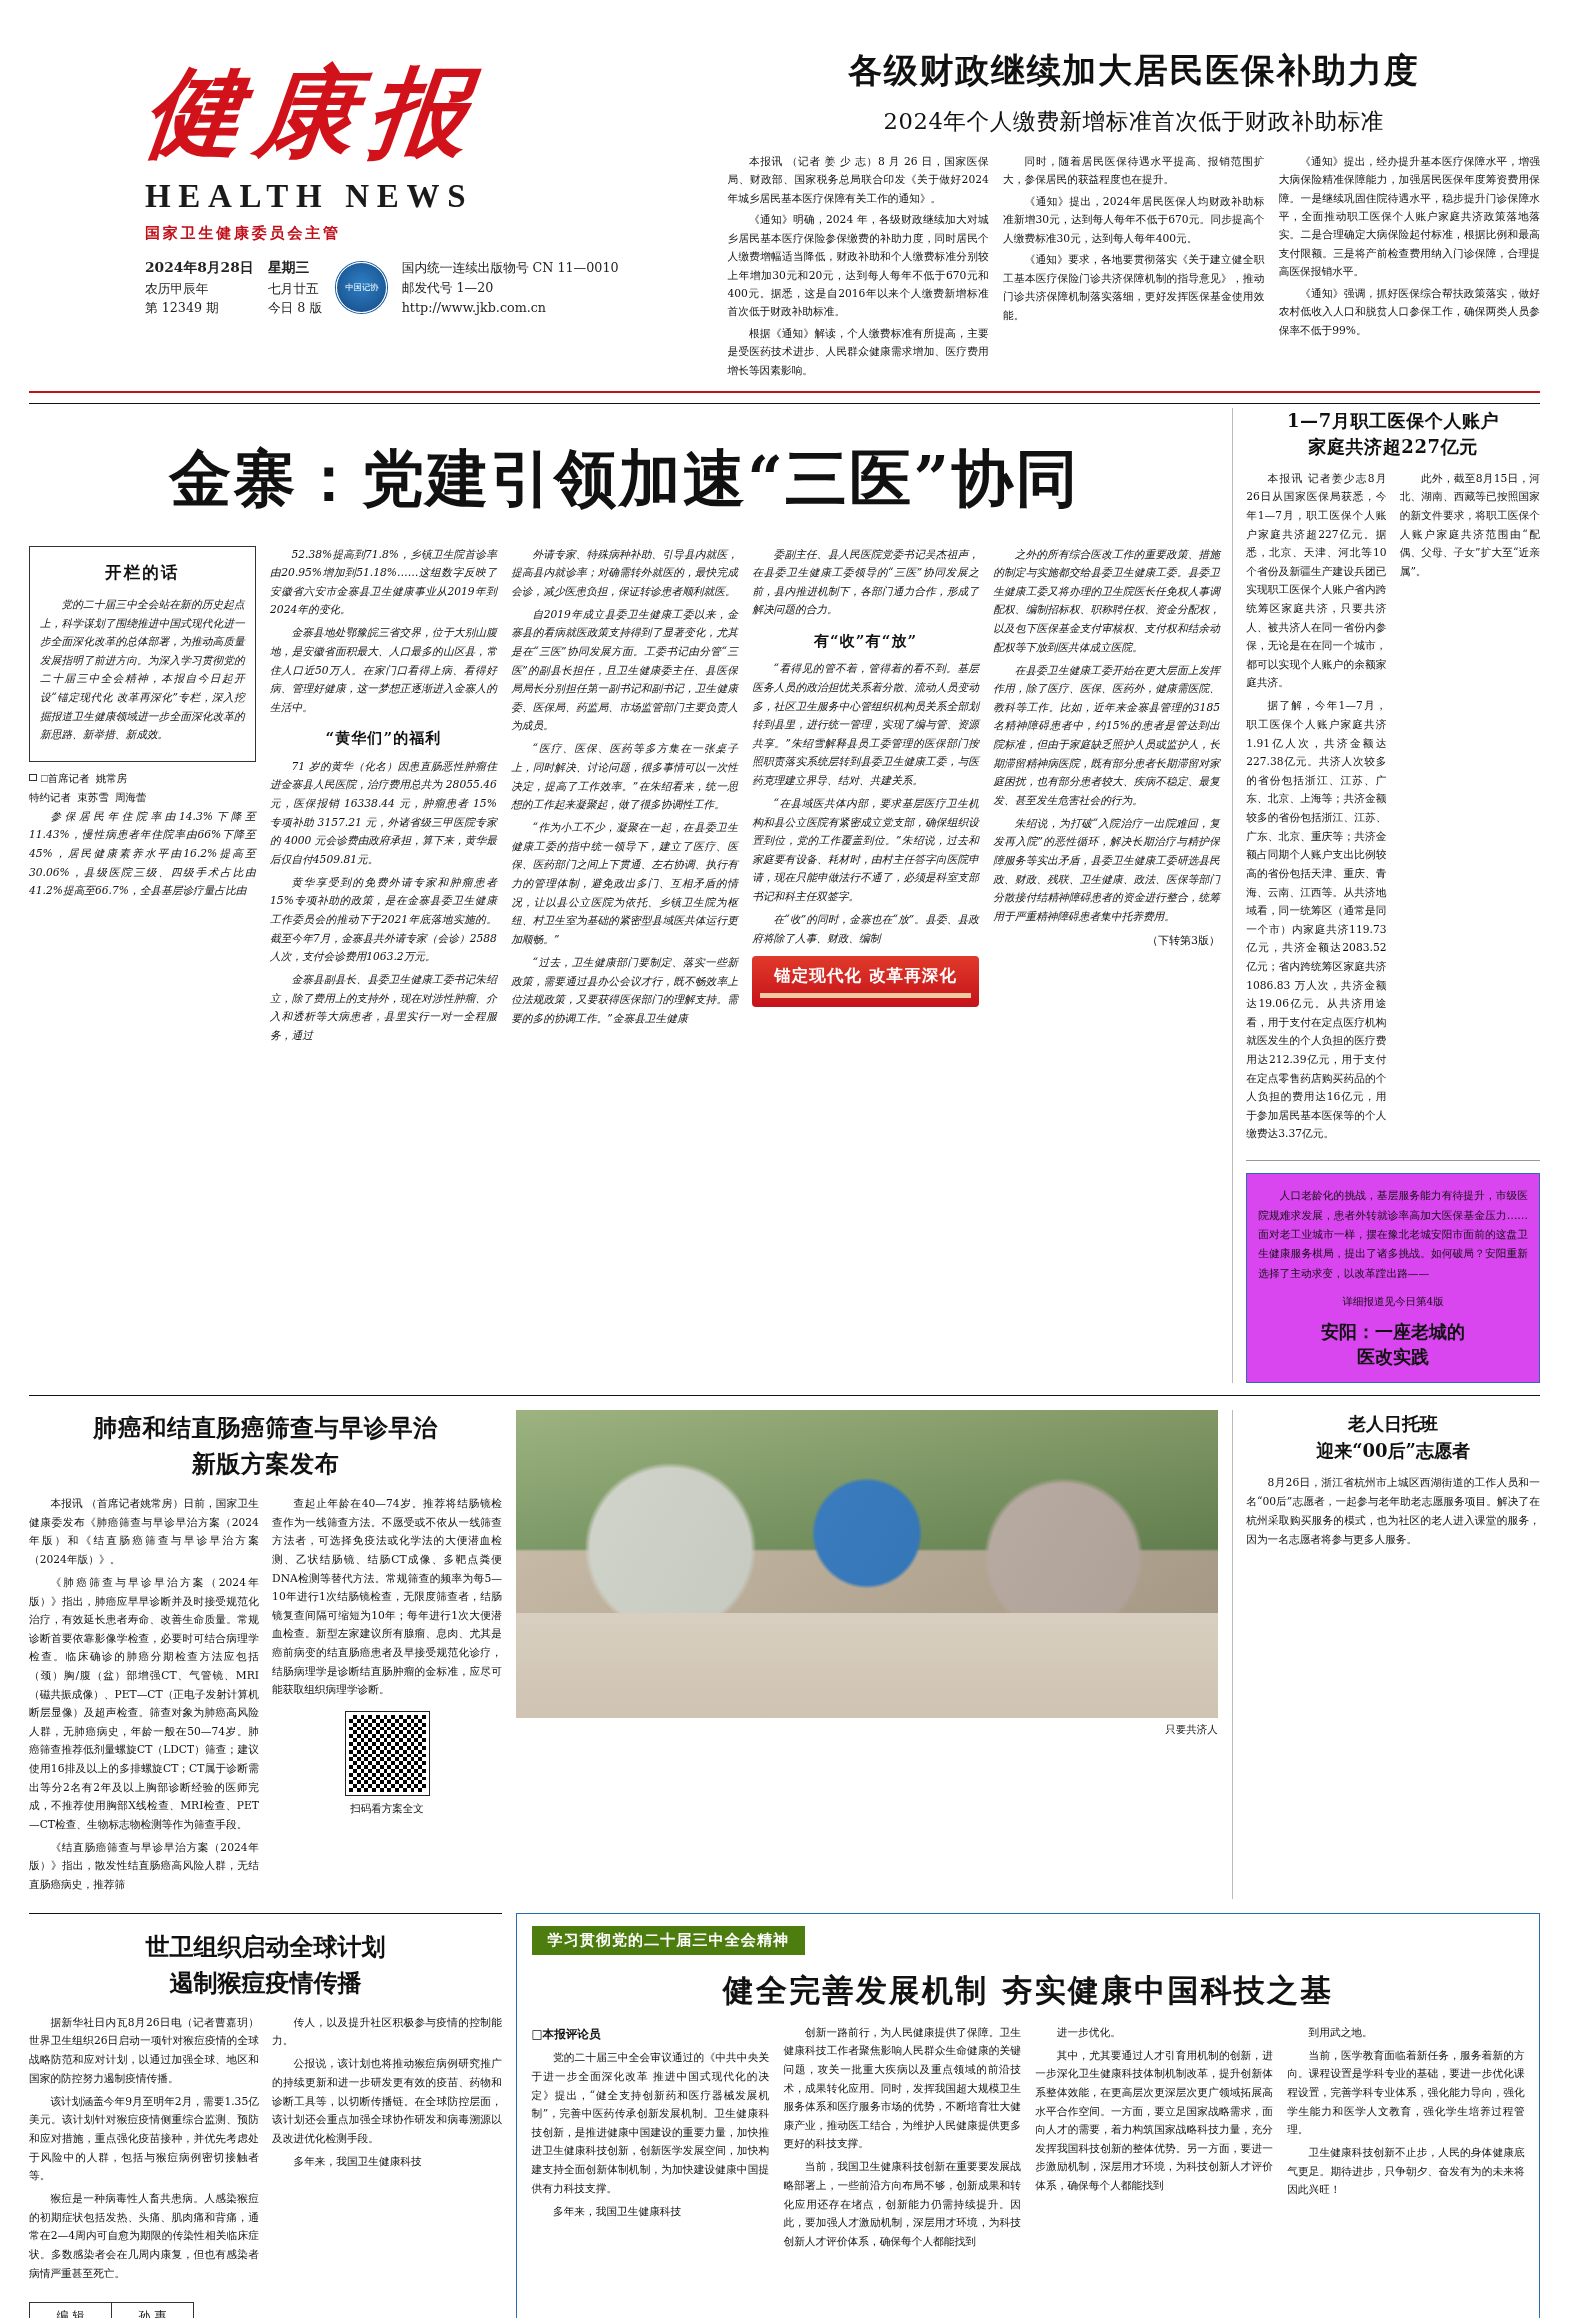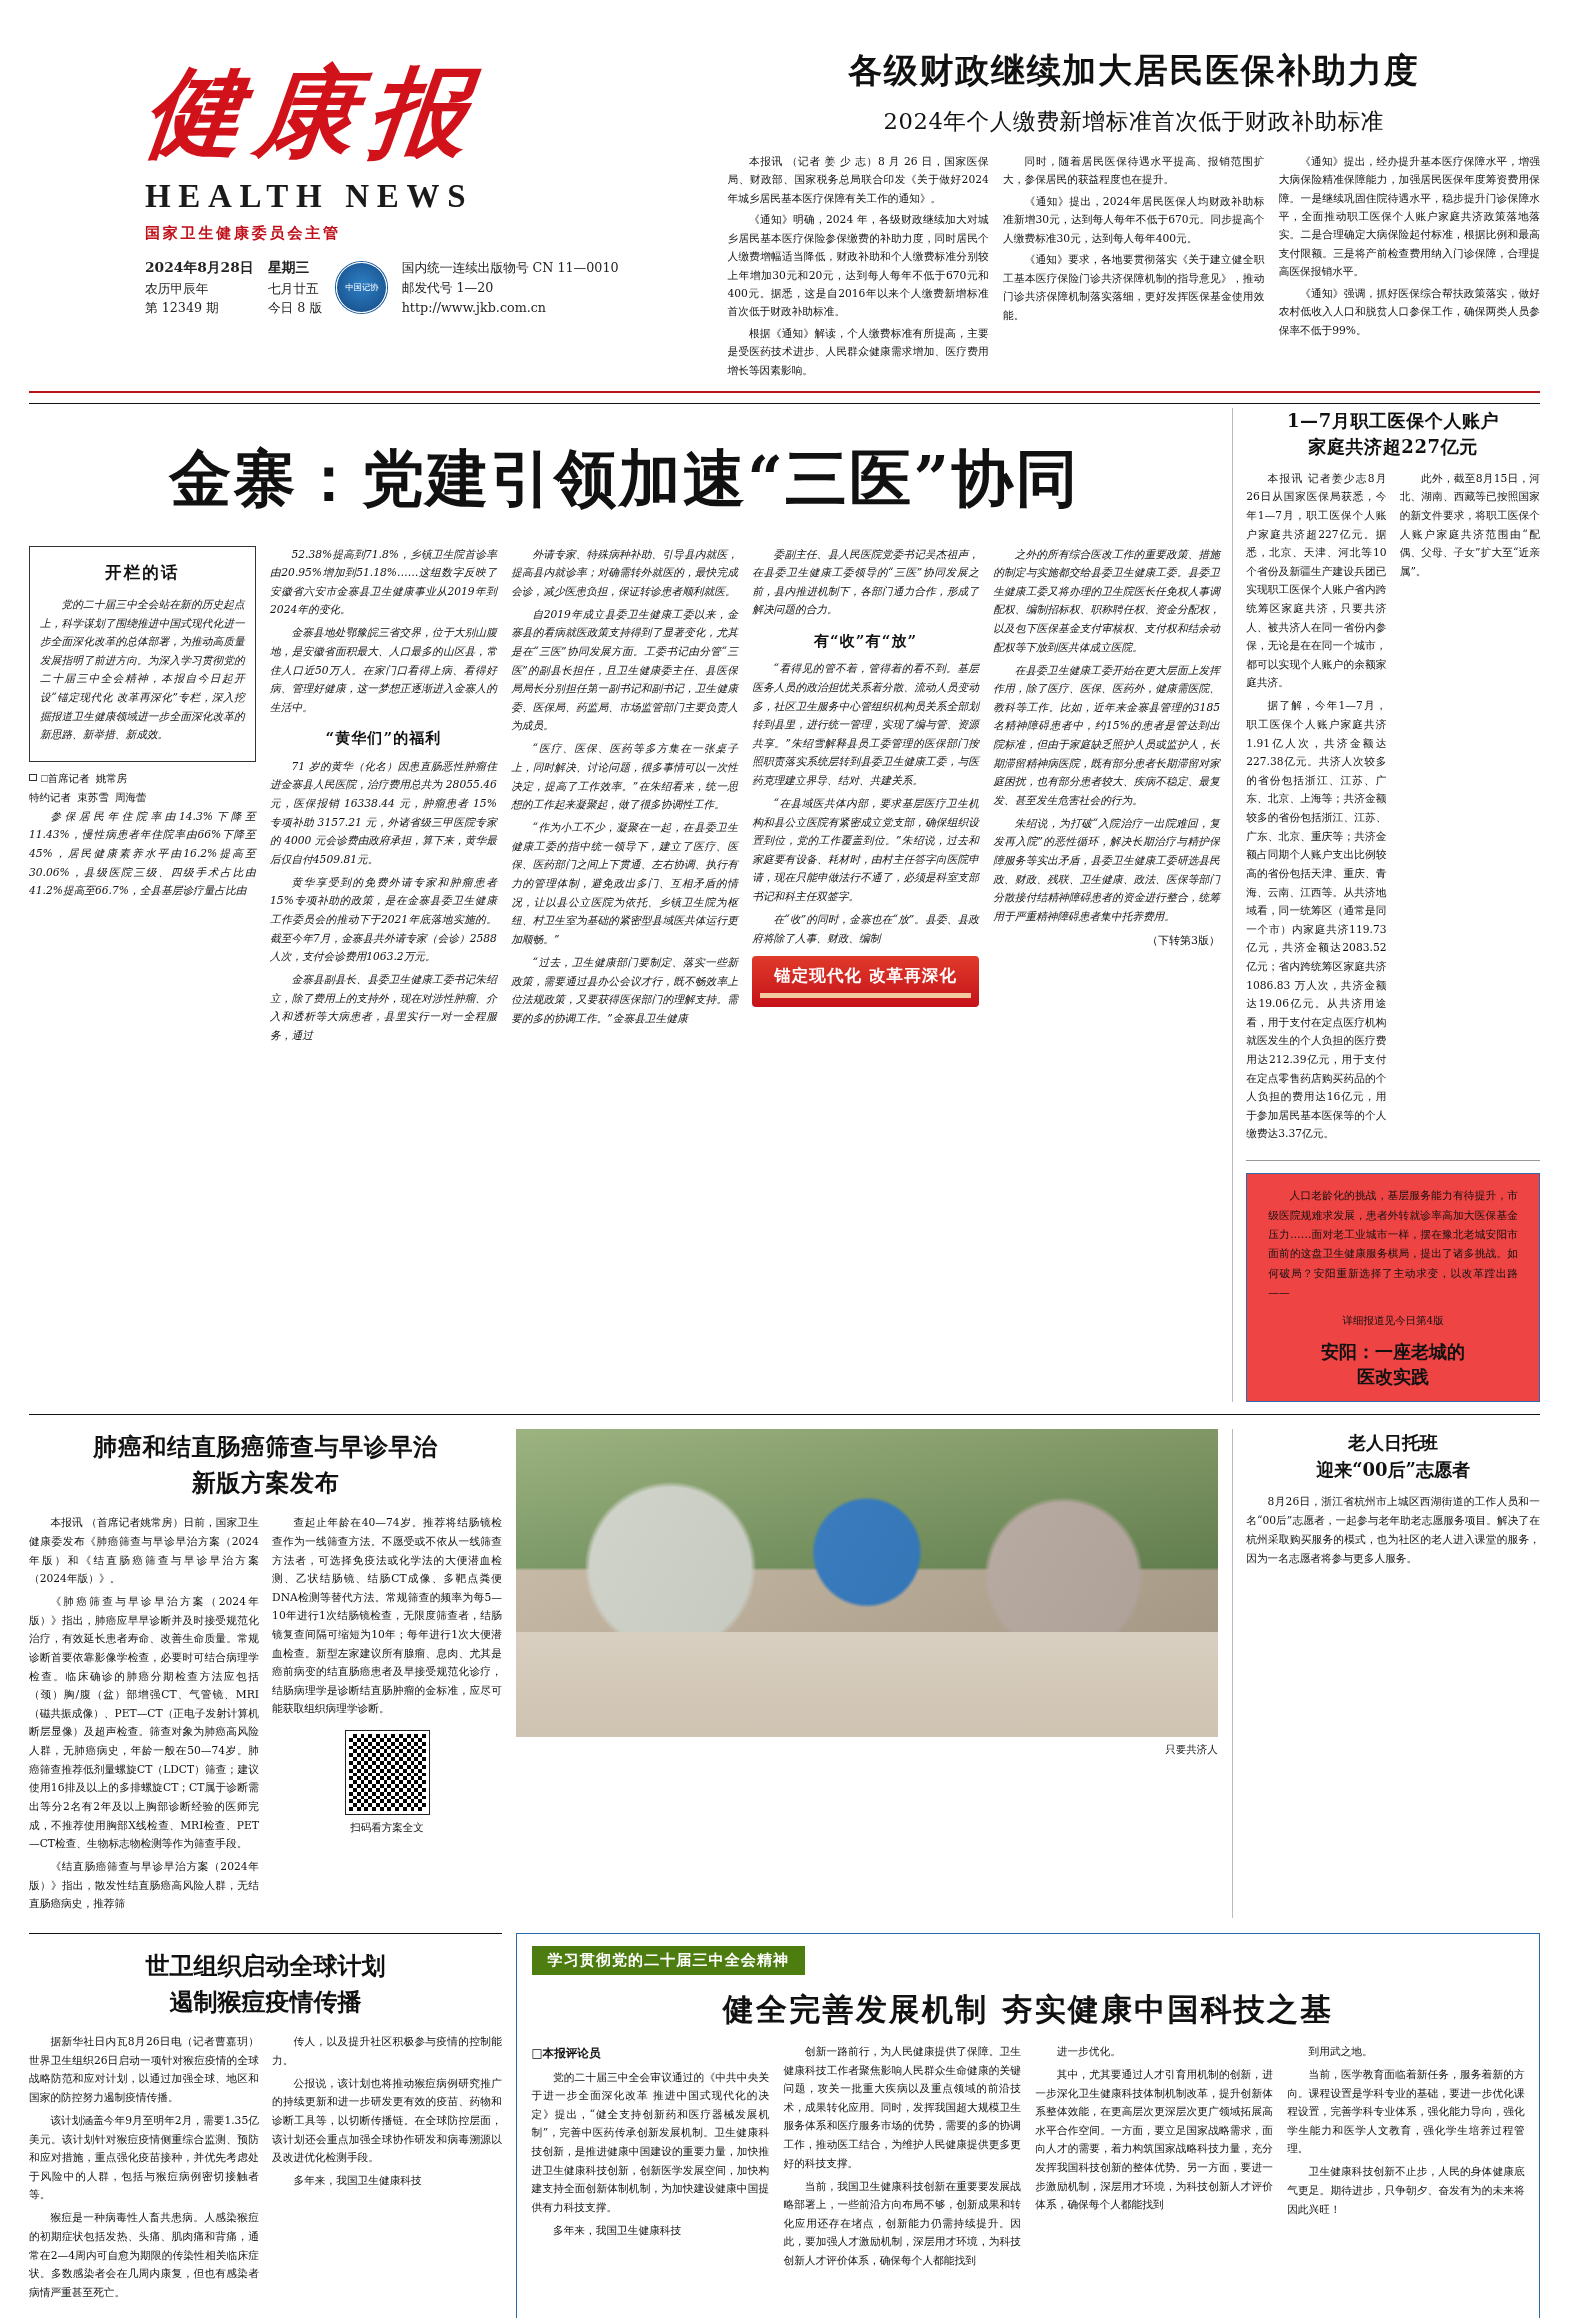--- a/index.html
+++ b/index.html
@@ -173,8 +173,8 @@
   .blue-box {
     margin-top: 12px;
     border: 1.1px solid #2b6cb0;
-    background: #ef4444;
-    padding: 12px 21px;
+    background: #d946ef;
+    padding: 12px 11px;
     font-size: 10.7px;
     line-height: 1.8;
     text-align: justify;

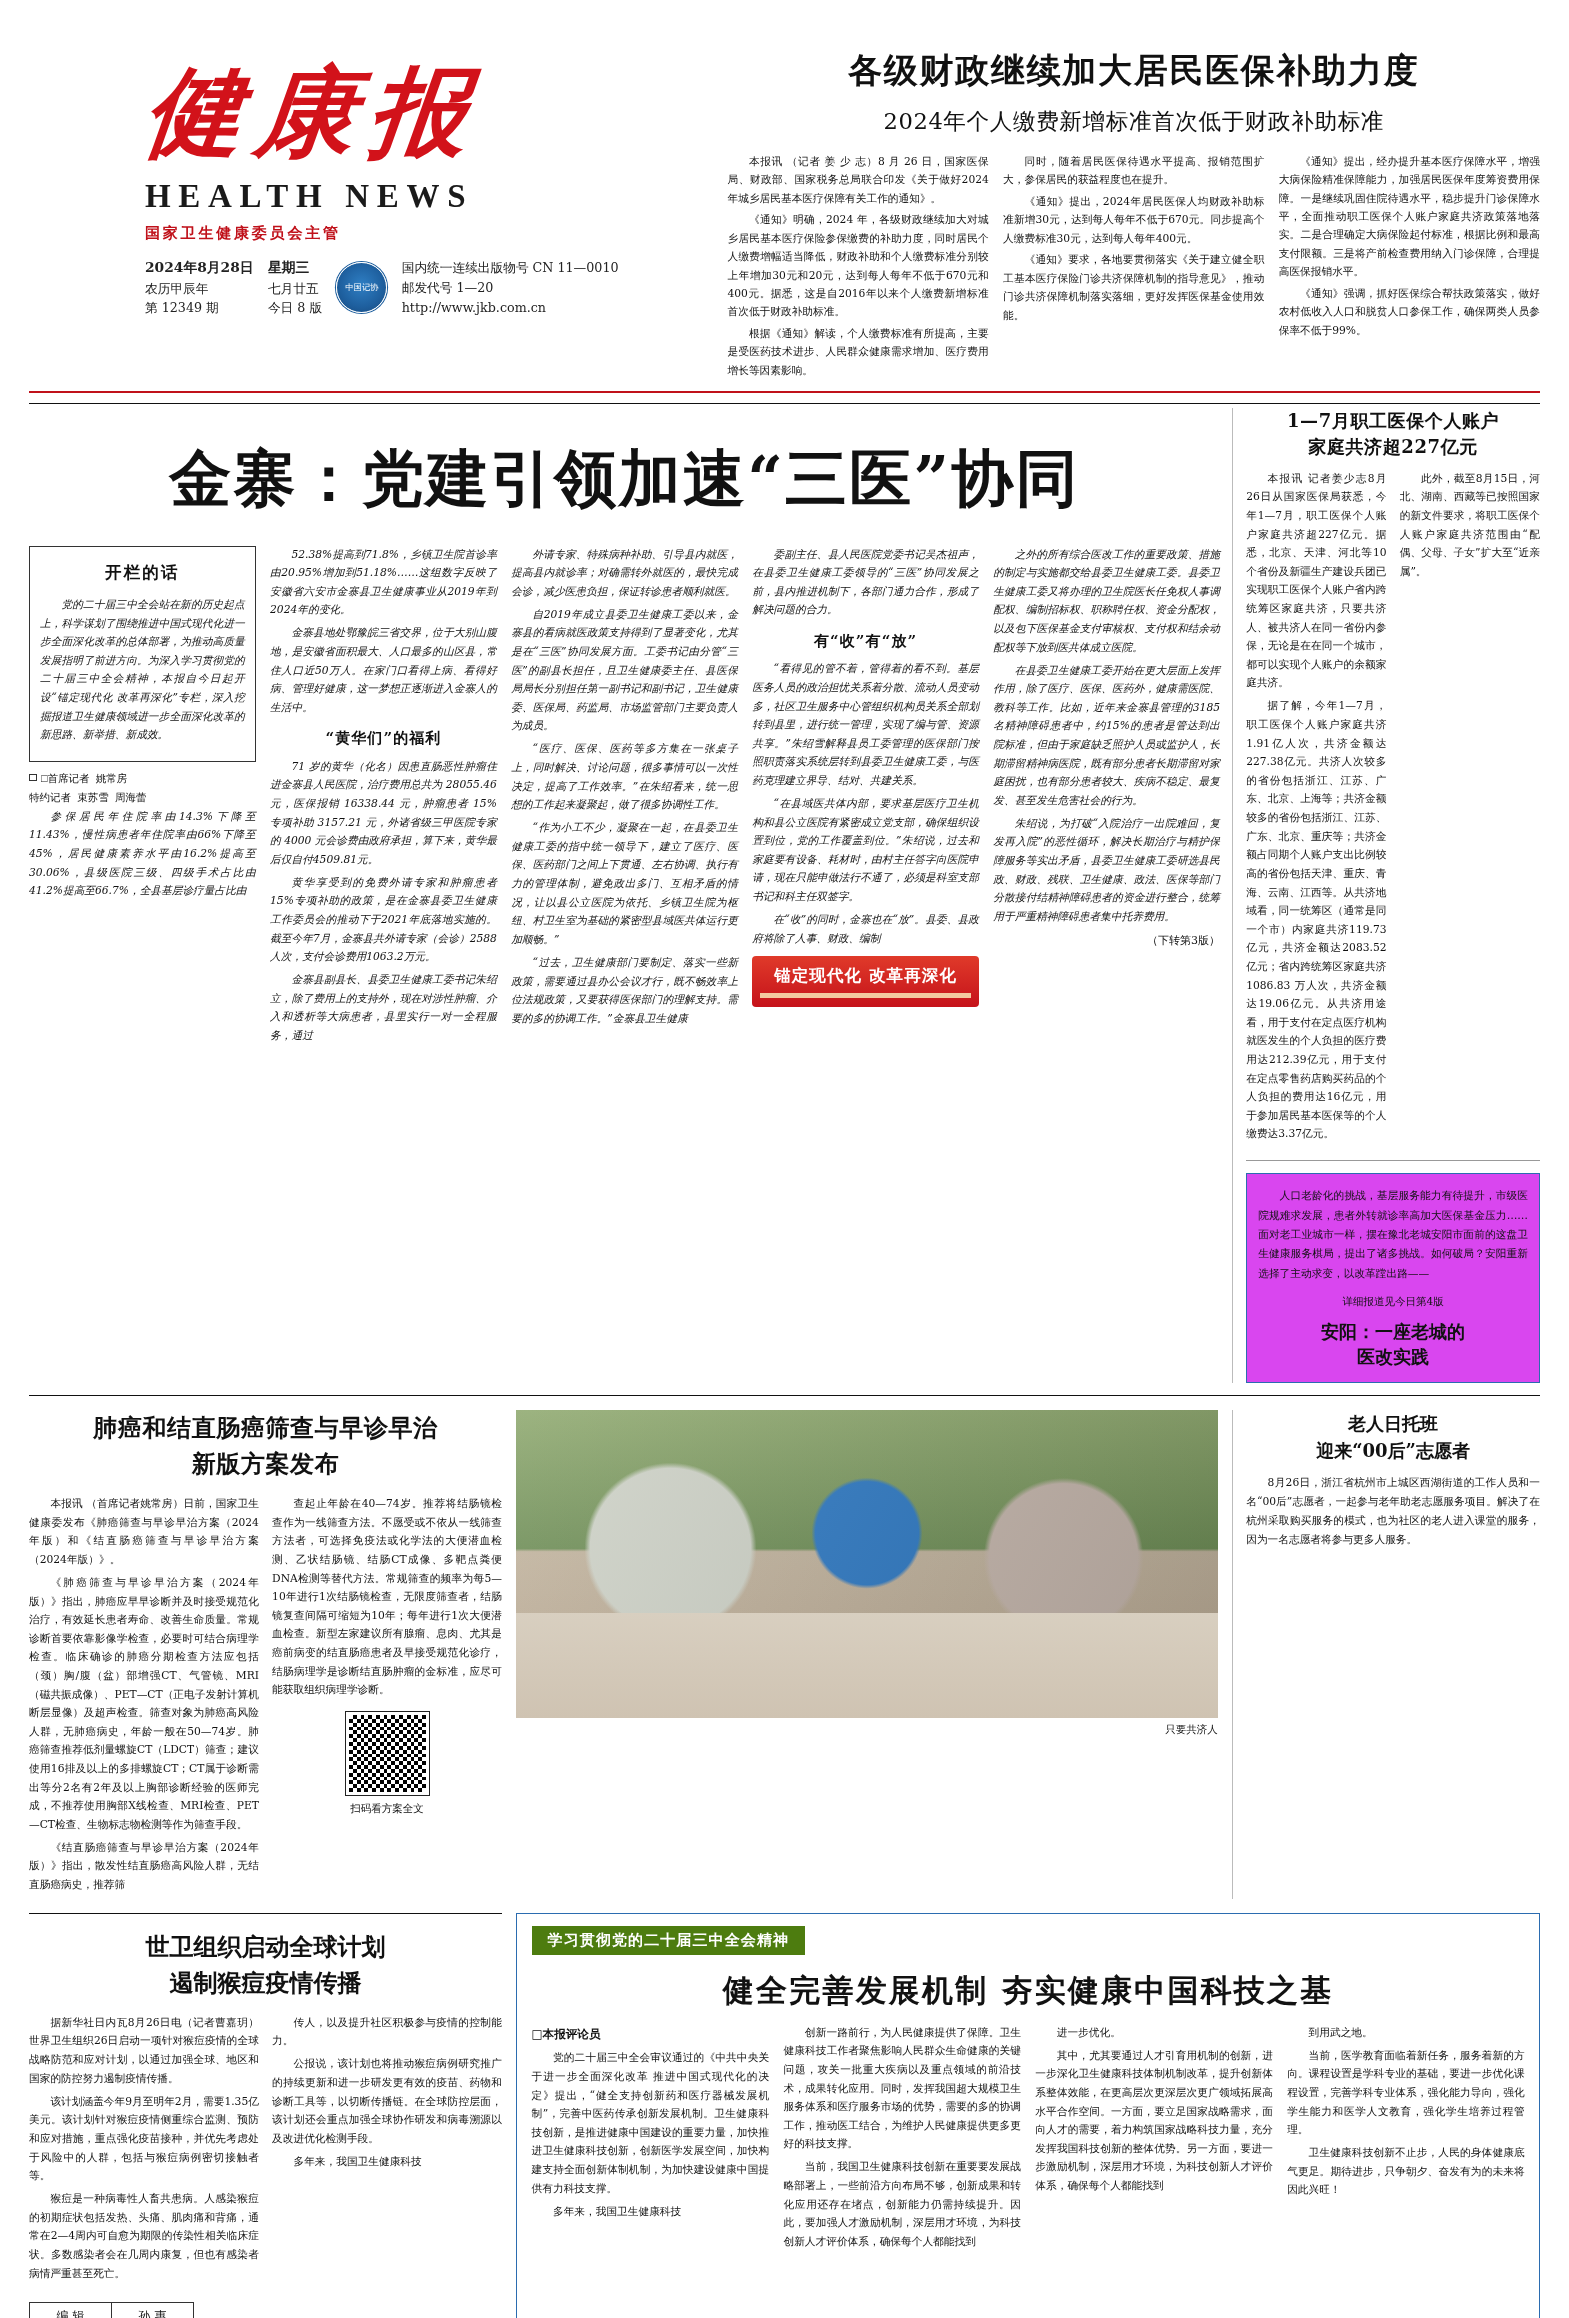--- a/index.html
+++ b/index.html
@@ -467,7 +467,7 @@
           <p>多年来，我国卫生健康科技</p>
         </div>
         <div class="c">
-          <p>创新一路前行，为人民健康提供了保障。卫生健康科技工作者聚焦影响人民群众生命健康的关键问题，攻关一批重大疾病以及重点领域的前沿技术，成果转化应用。同时，发挥我国超大规模卫生服务体系和医疗服务市场的优势，需要的多的协调工作，推动医工结合，为维护人民健康提供更多更好的科技支撑。</p>
+          <p>创新一路前行，为人民健康提供了保障。卫生健康科技工作者聚焦影响人民群众生命健康的关键问题，攻关一批重大疾病以及重点领域的前沿技术，成果转化应用。同时，发挥我国超大规模卫生服务体系和医疗服务市场的优势，不断培育壮大健康产业，推动医工结合，为维护人民健康提供更多更好的科技支撑。</p>
           <p>当前，我国卫生健康科技创新在重要要发展战略部署上，一些前沿方向布局不够，创新成果和转化应用还存在堵点，创新能力仍需持续提升。因此，要加强人才激励机制，深层用才环境，为科技创新人才评价体系，确保每个人都能找到</p>
           <p></p>
         </div>

